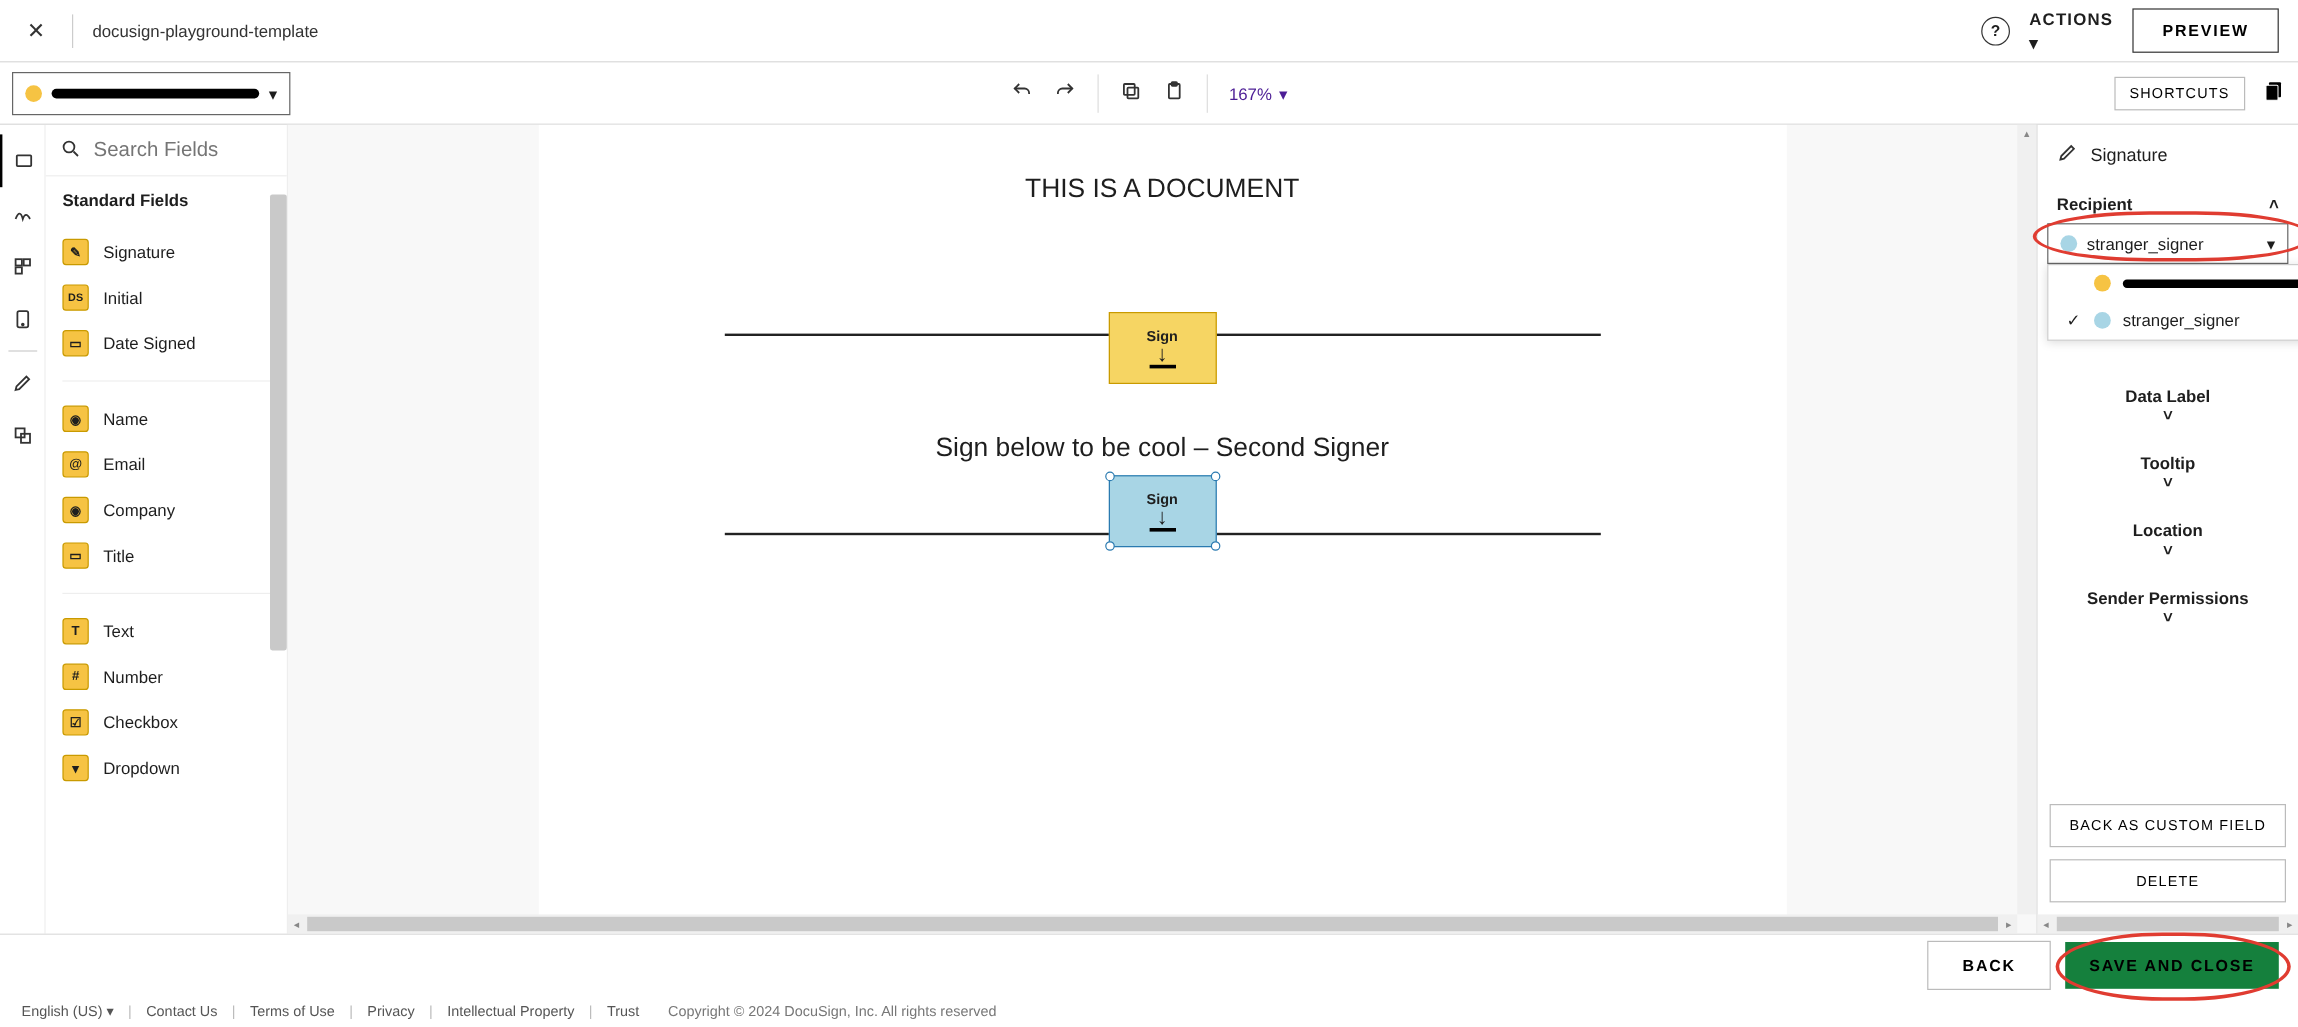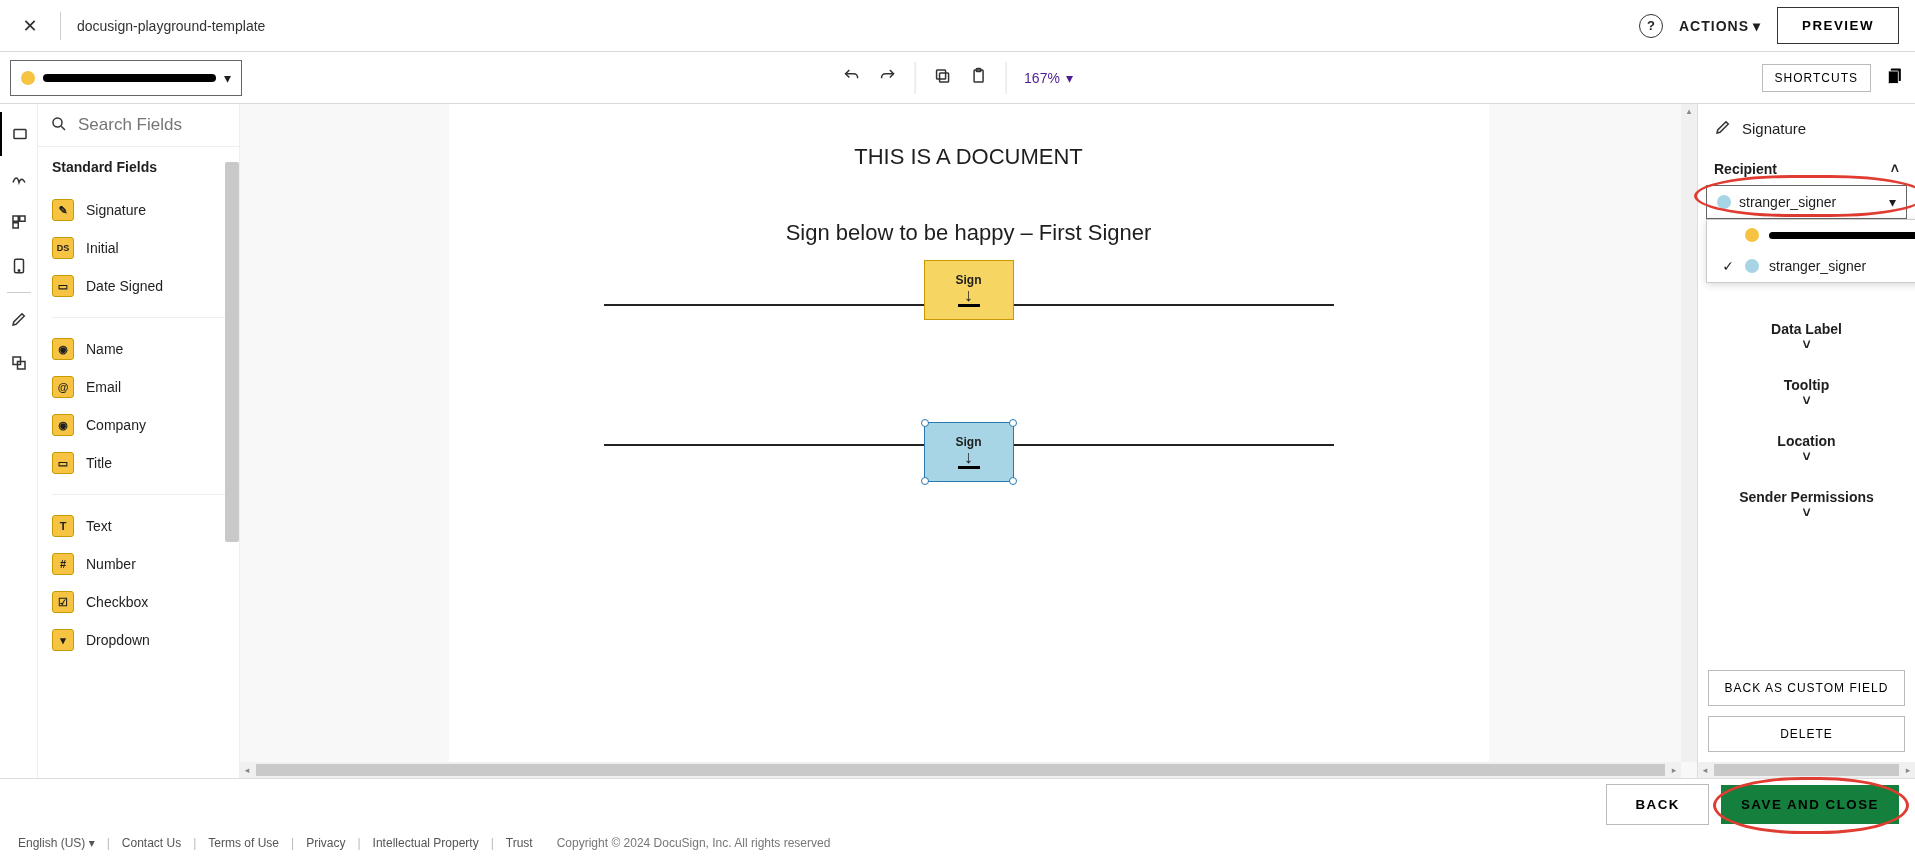--- a/index.html
+++ b/index.html
@@ -15,7 +15,7 @@
 .doc-title { font-size: 14px; color: #333; }
 .header-right { display: flex; align-items: center; gap: 16px; }
 .help-icon { width: 24px; height: 24px; border: 1.5px solid #333; border-radius: 50%; display: flex; align-items: center; justify-content: center; font-size: 13px; font-weight: bold; cursor: pointer; }
-.actions-btn { font-weight: 600; letter-spacing: 1px; cursor: pointer; display: flex; gap: 4px; }
+.actions-btn { font-weight: 600; letter-spacing: 1px; cursor: pointer; display: flex; gap: 4px; flex-direction: column; }
 .preview-btn { border: 1px solid #333; padding: 10px 24px; font-weight: 600; letter-spacing: 1.5px; cursor: pointer; background: #fff; }
 
 

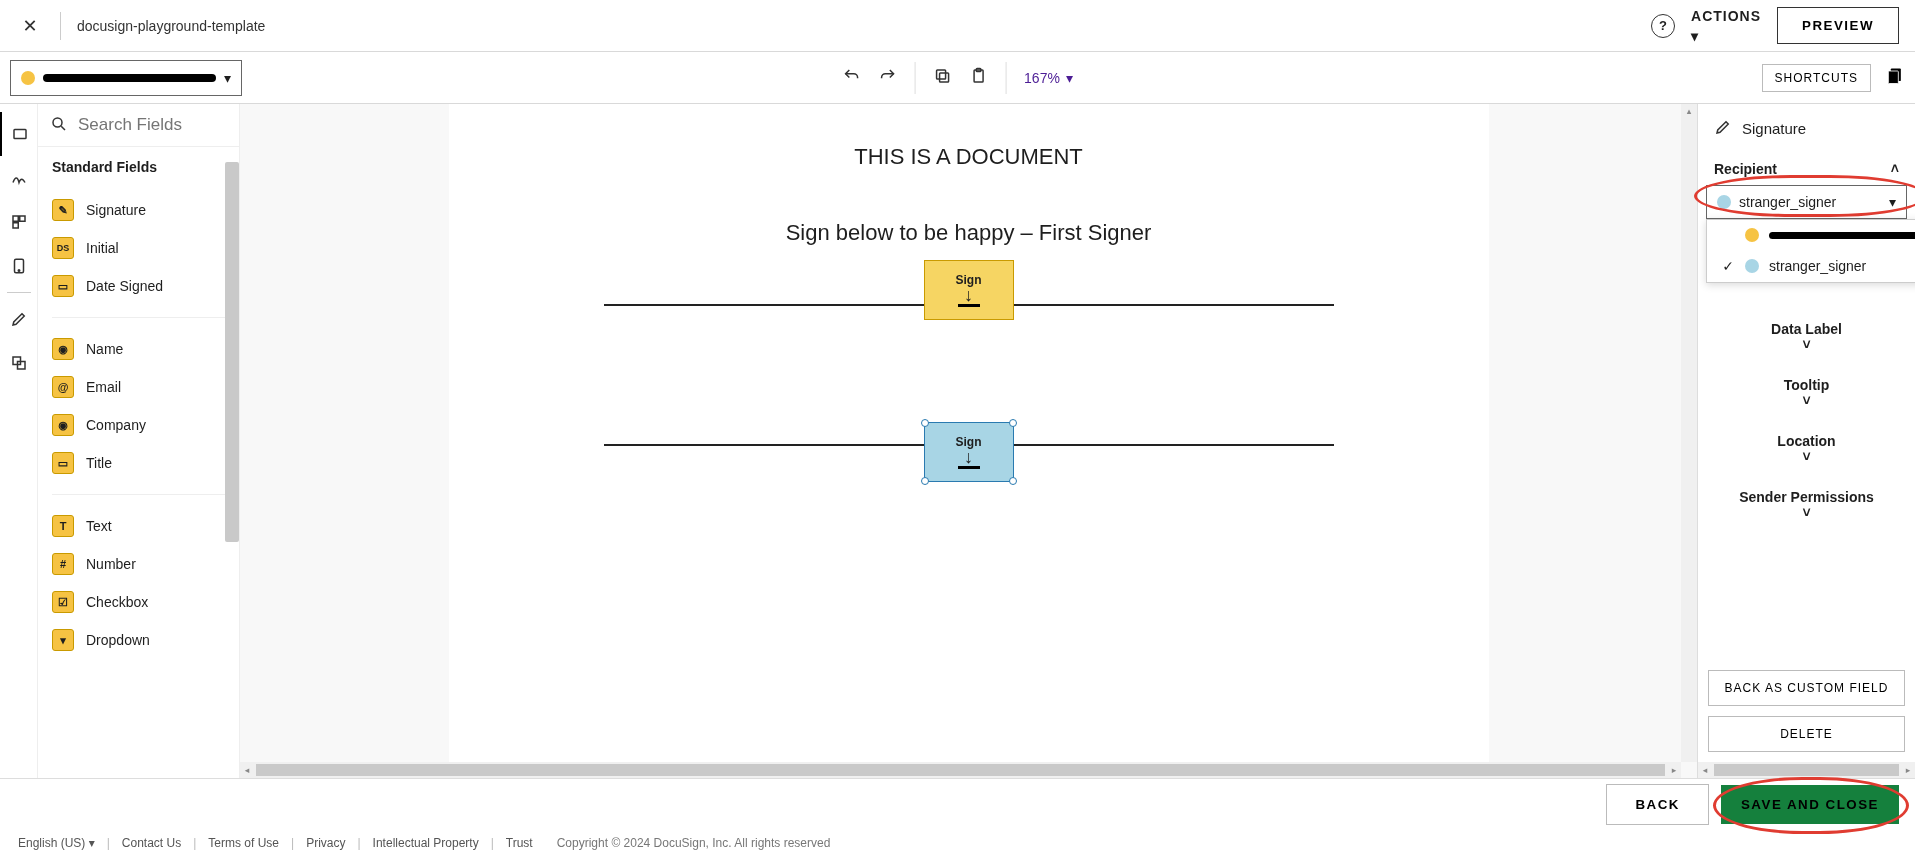--- a/index.html
+++ b/index.html
@@ -283,7 +283,6 @@
       <div class="doc-page">
         <div class="doc-heading">THIS IS A DOCUMENT</div>
         <div class="sign-block">
-          <div class="sign-text">Sign below to be happy – First Signer</div>
           <div class="sign-field yellow">
             <span>Sign</span>
             <span class="arrow">↓</span>

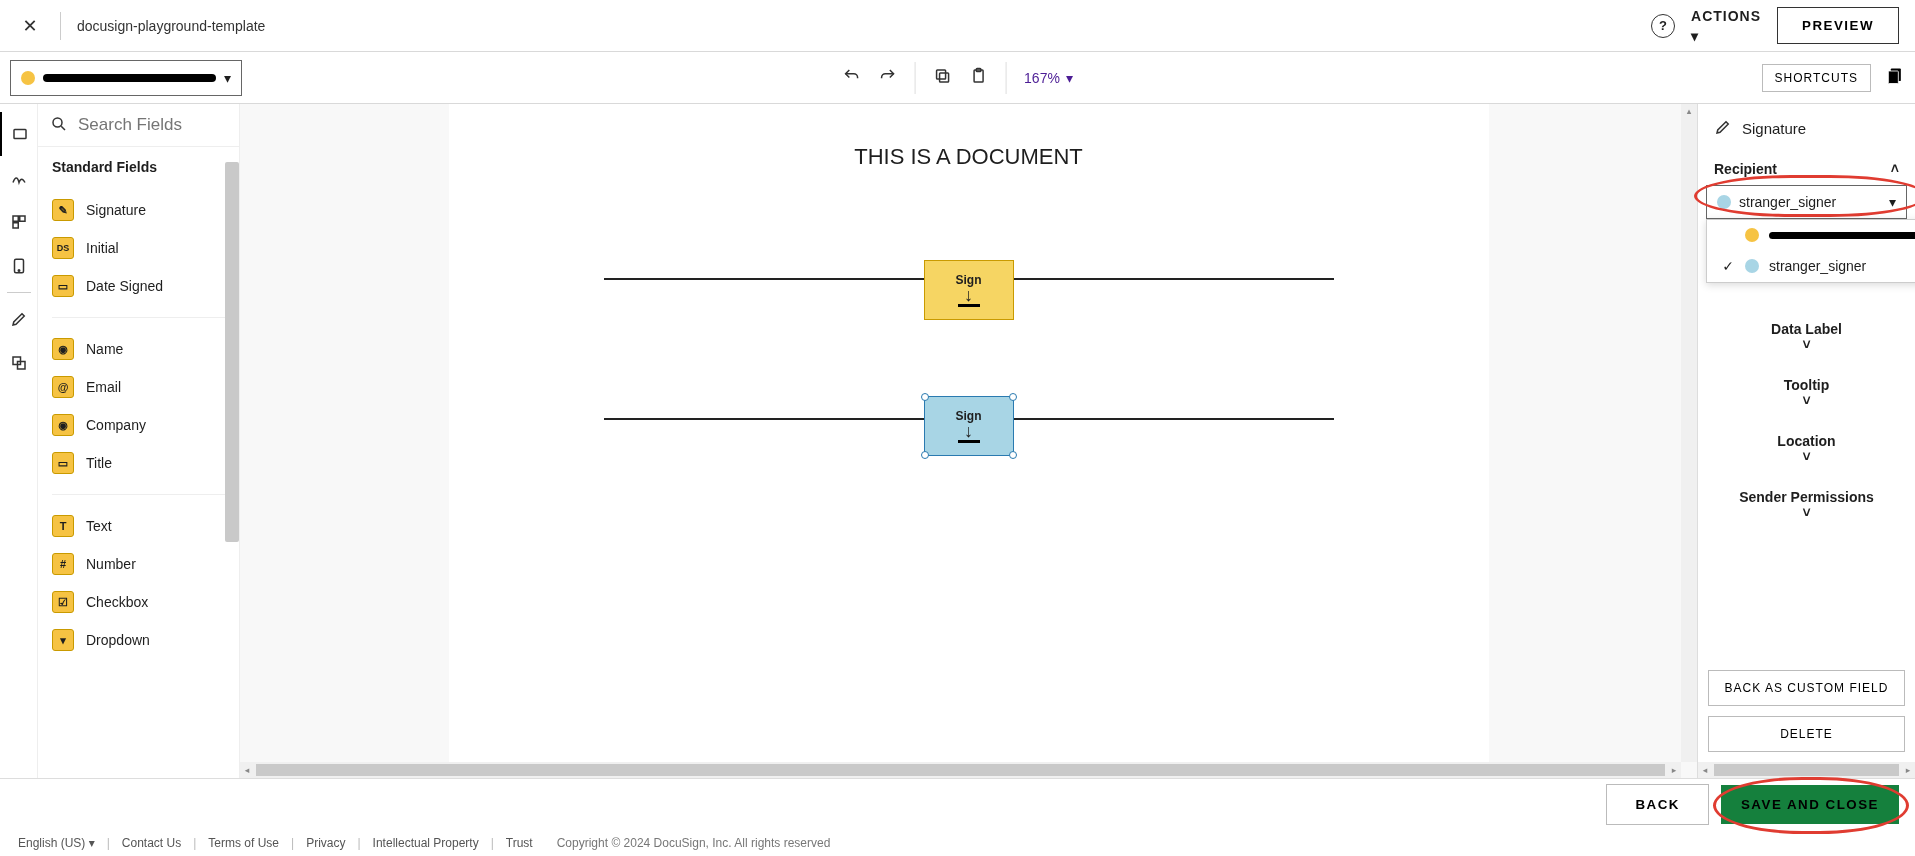--- a/index.html
+++ b/index.html
@@ -291,6 +291,7 @@
           <div class="sign-line"></div>
         </div>
         <div class="sign-block">
+          <div class="sign-text">Sign below to be cool – Second Signer</div>
           <div class="sign-field blue">
             <span>Sign</span>
             <span class="arrow">↓</span>

